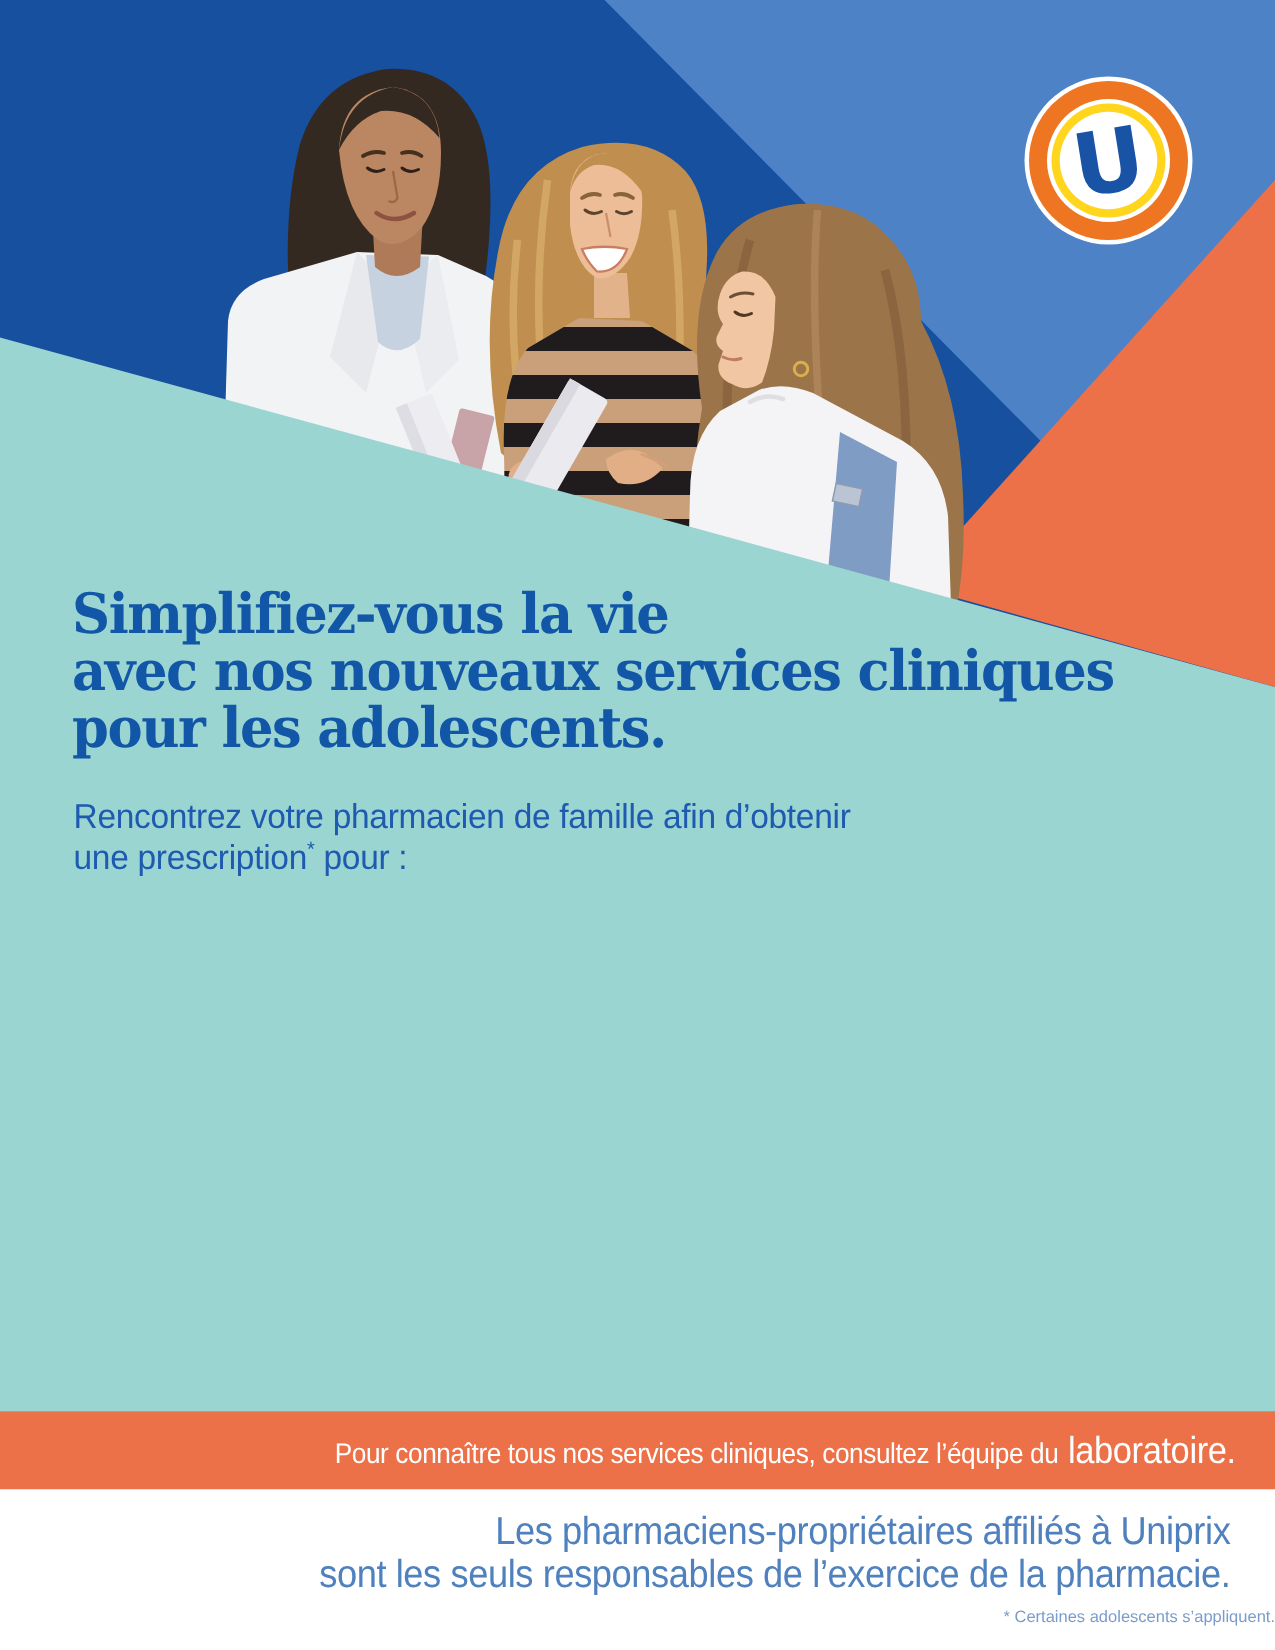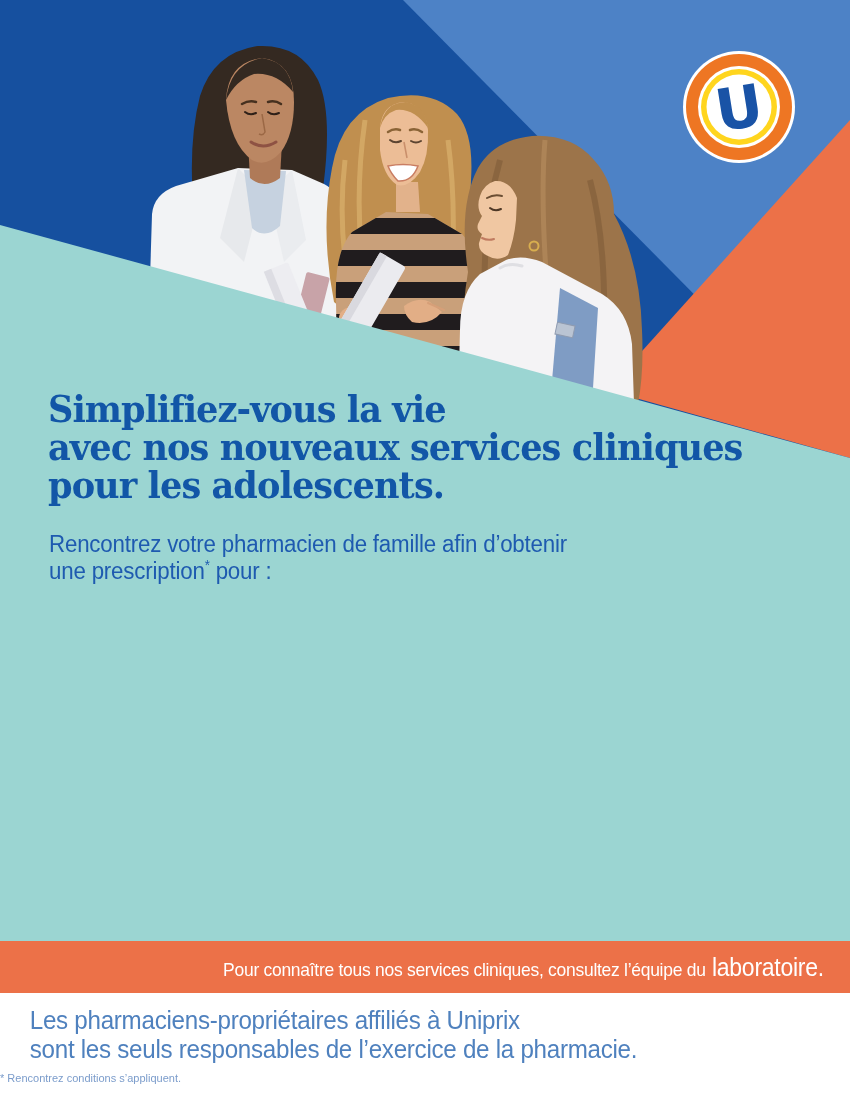--- a/index.html
+++ b/index.html
@@ -19,7 +19,7 @@
                transform:scaleX(.92);transform-origin:50% 50%;}
   .banner-big{font-size:25px;margin-left:2px;}
   .footer{position:absolute;left:0;top:993px;width:850px;height:107px;background:#ffffff;
-          text-align:left;padding-top:13px;box-sizing:border-box;}
+          text-align:right;padding-top:13px;box-sizing:border-box;}
   .footer-scale{color:#4F81BE;font-size:26px;line-height:29px;letter-spacing:-0.3px;
                 transform:scaleX(.93);transform-origin:50% 0;}
   .fine-print{margin-top:8px;color:#7B9CCB;font-size:11px;}

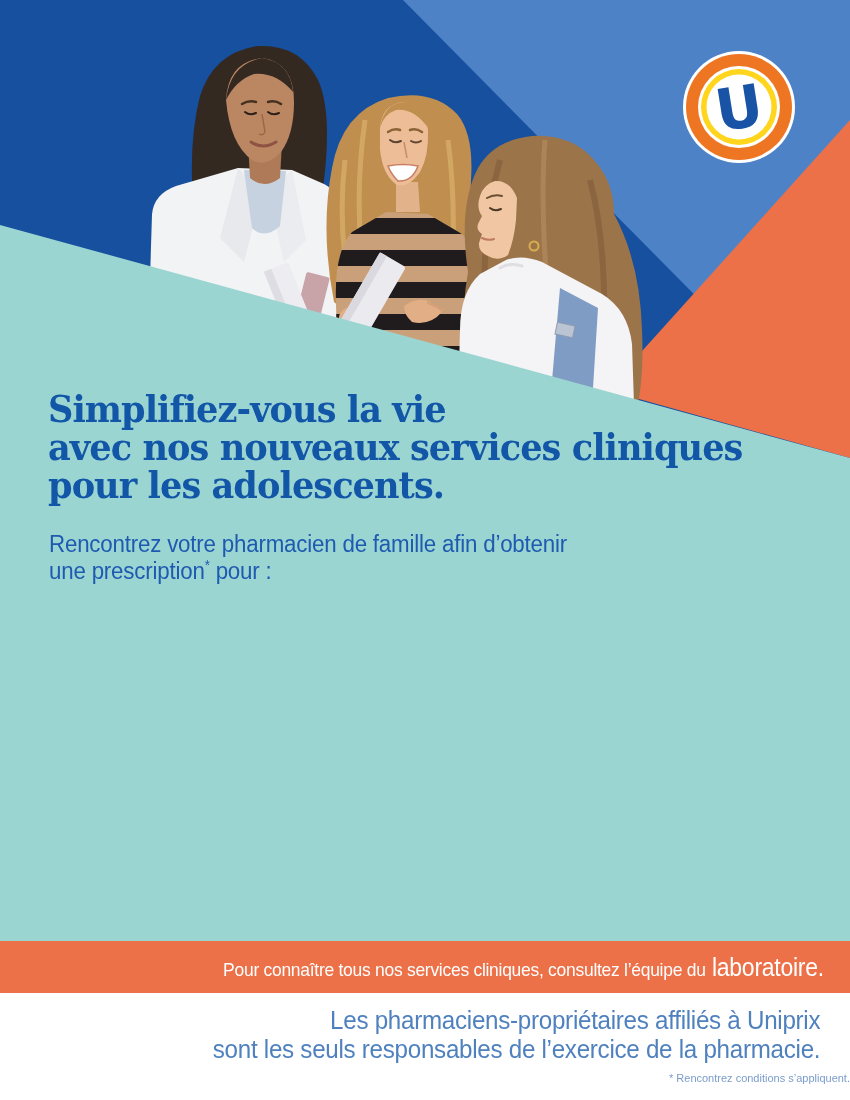--- a/index.html
+++ b/index.html
@@ -145,7 +145,7 @@
       <div>Les pharmaciens-propriétaires affiliés à Uniprix</div>
       <div>sont les seuls responsables de l’exercice de la pharmacie.</div>
     </div>
-    <div class="fine-print">* Rencontrez conditions s’appliquent.</div>
+    <div class="fine-print">* Certaines adolescents s’appliquent.</div>
   </div>
 
 </div>

